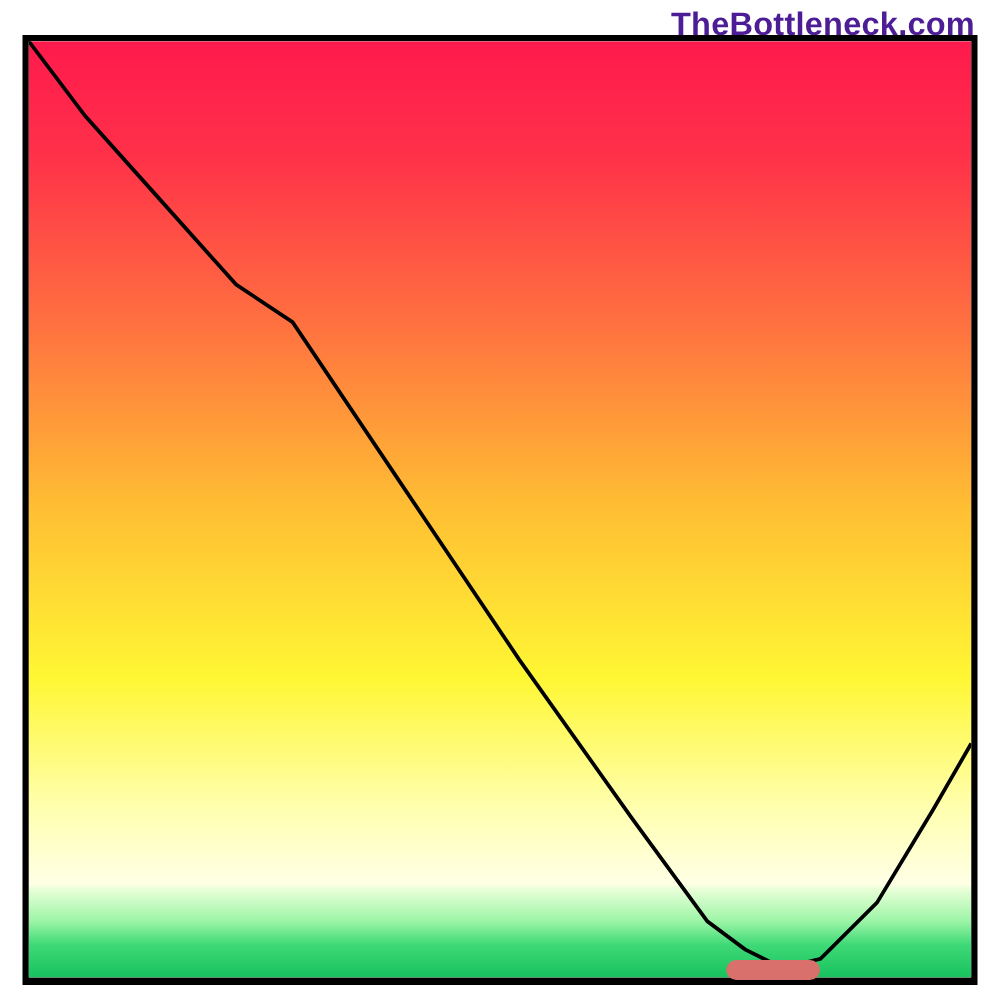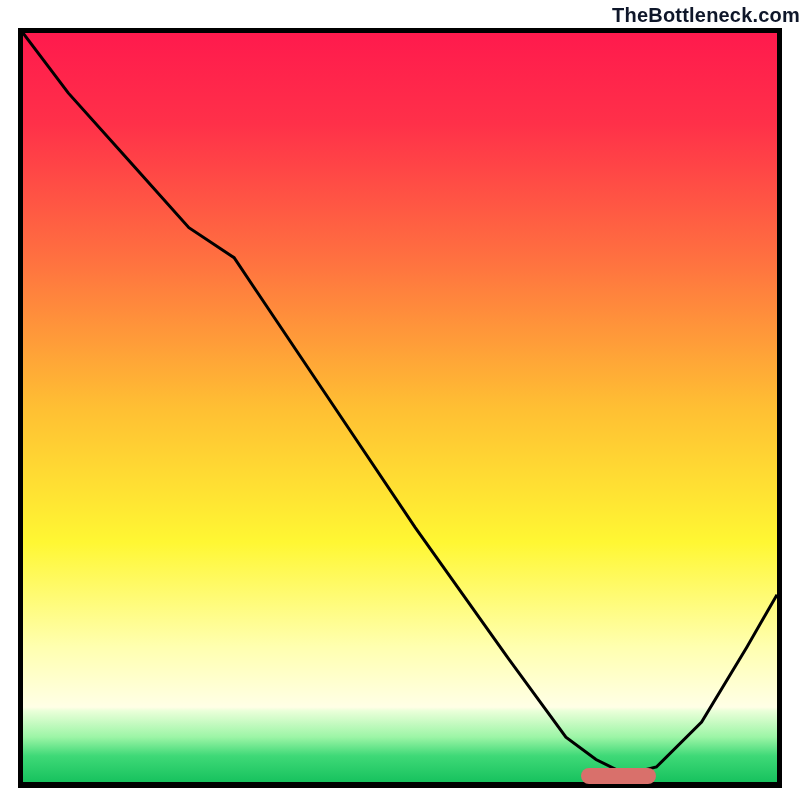--- a/index.html
+++ b/index.html
@@ -12,11 +12,11 @@
   .watermark {
     position: absolute;
     top: 4px;
-    right: 0;
+    right: 20px;
     font-family: Arial, Helvetica, sans-serif;
-    font-size: 20px;
+    font-size: 26px;
     font-weight: 600;
-    color: #0f172a;
+    color: #4c1d95;
     letter-spacing: 0.2px;
   }
   .frame {

